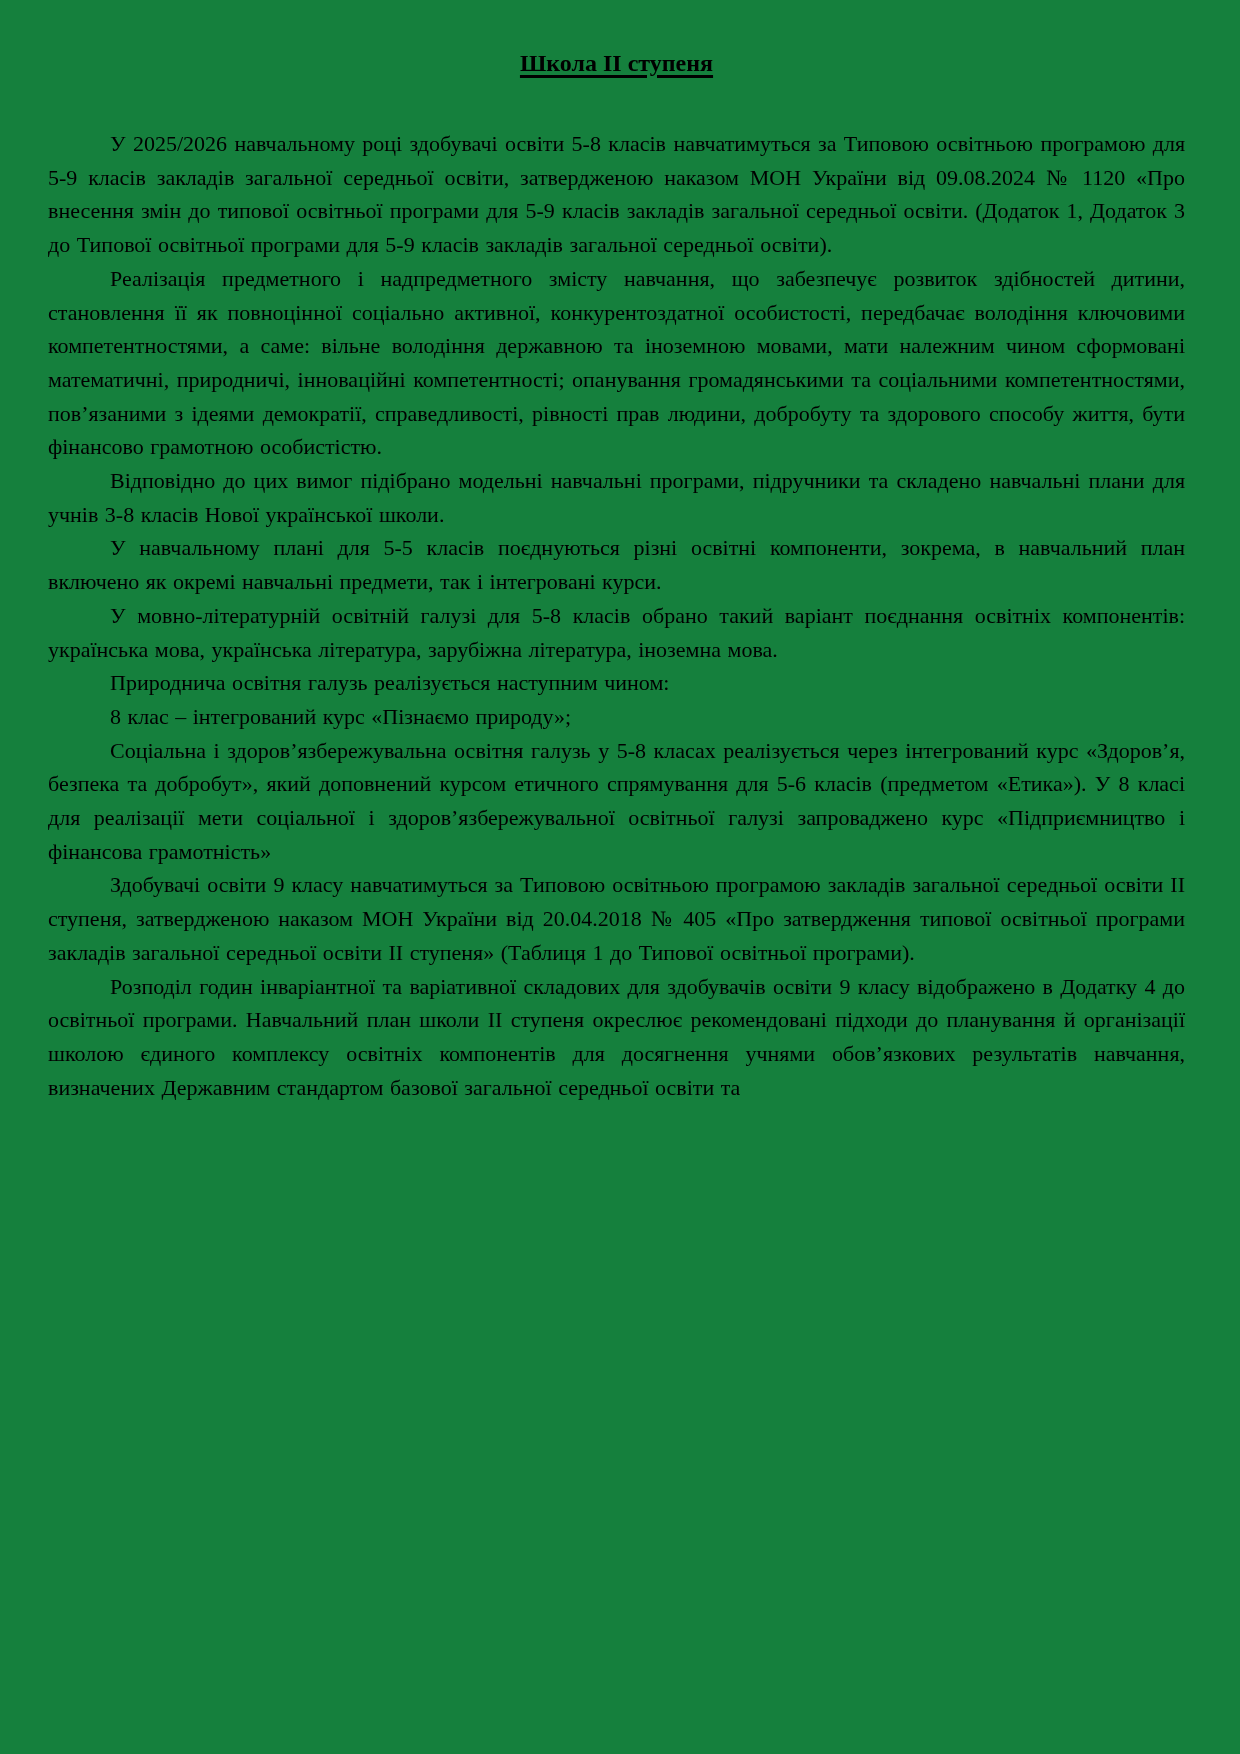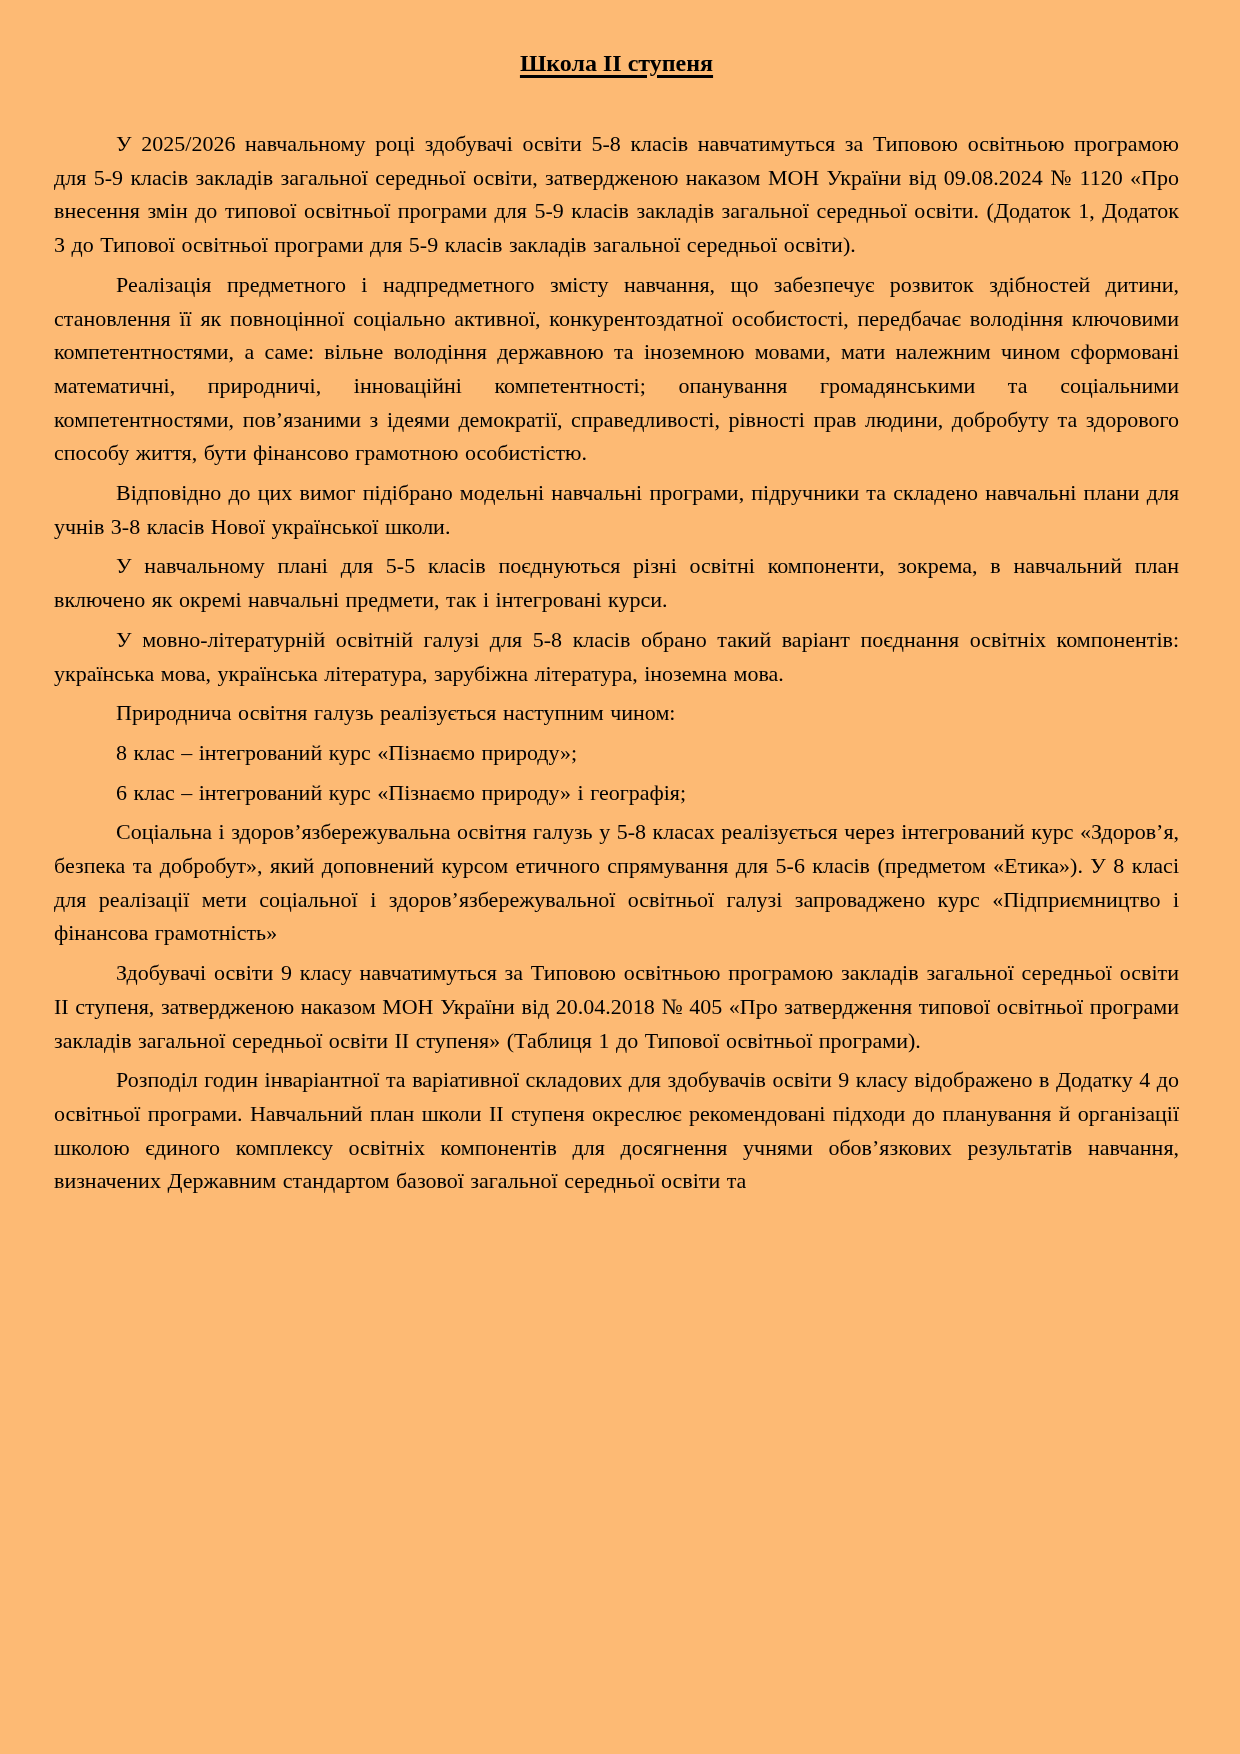--- a/index.html
+++ b/index.html
@@ -19,7 +19,7 @@
     width: 1240px;
     height: 1754px;
     padding: 46px 55px 0 48px;
-    background: #fdba74;
+    background: #15803d;
   }
   .doc-title {
     margin: 0 0 47px 0;

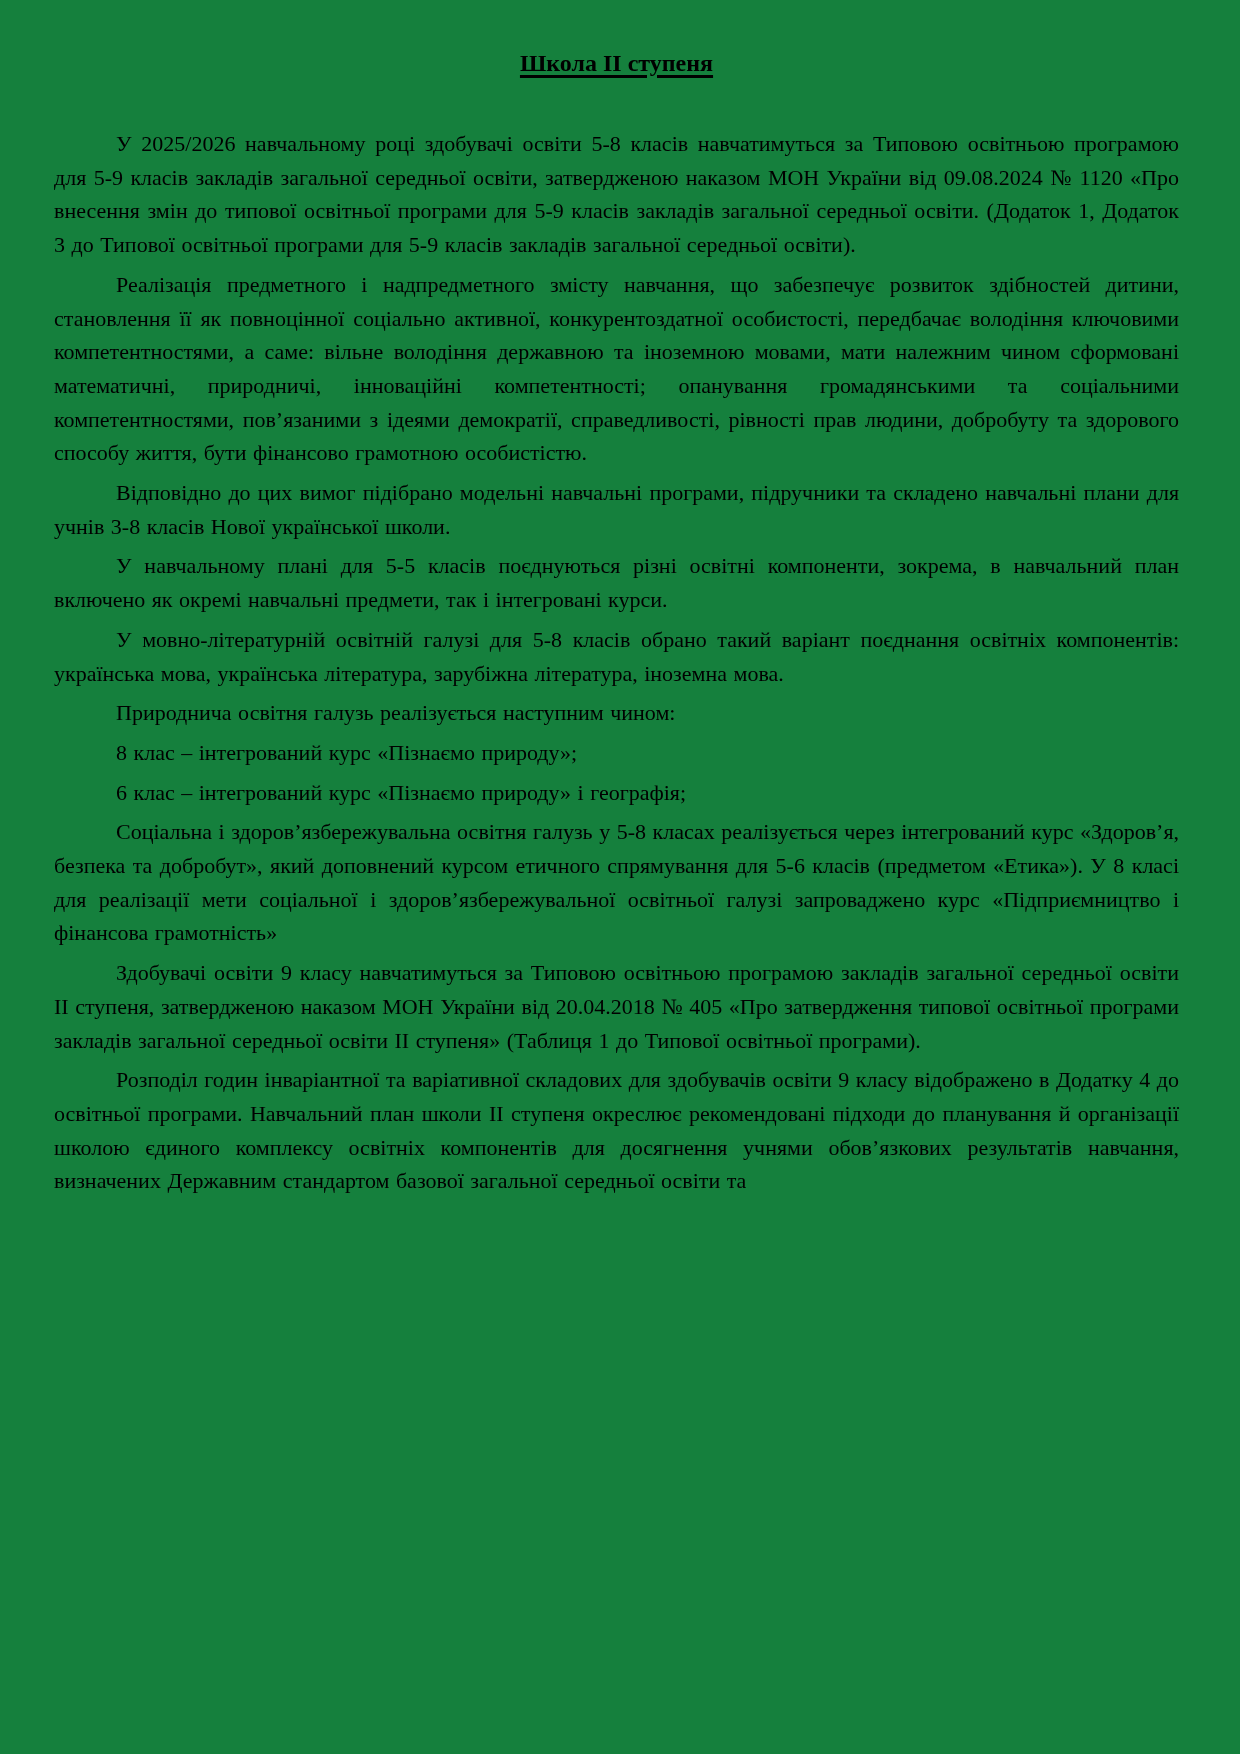--- a/index.html
+++ b/index.html
@@ -32,7 +32,7 @@
     text-underline-offset: 4px;
   }
   .doc-body p {
-    margin: 6px;
+    margin: 0;
     font-size: 22px;
     line-height: 33.7px;
     text-align: justify;

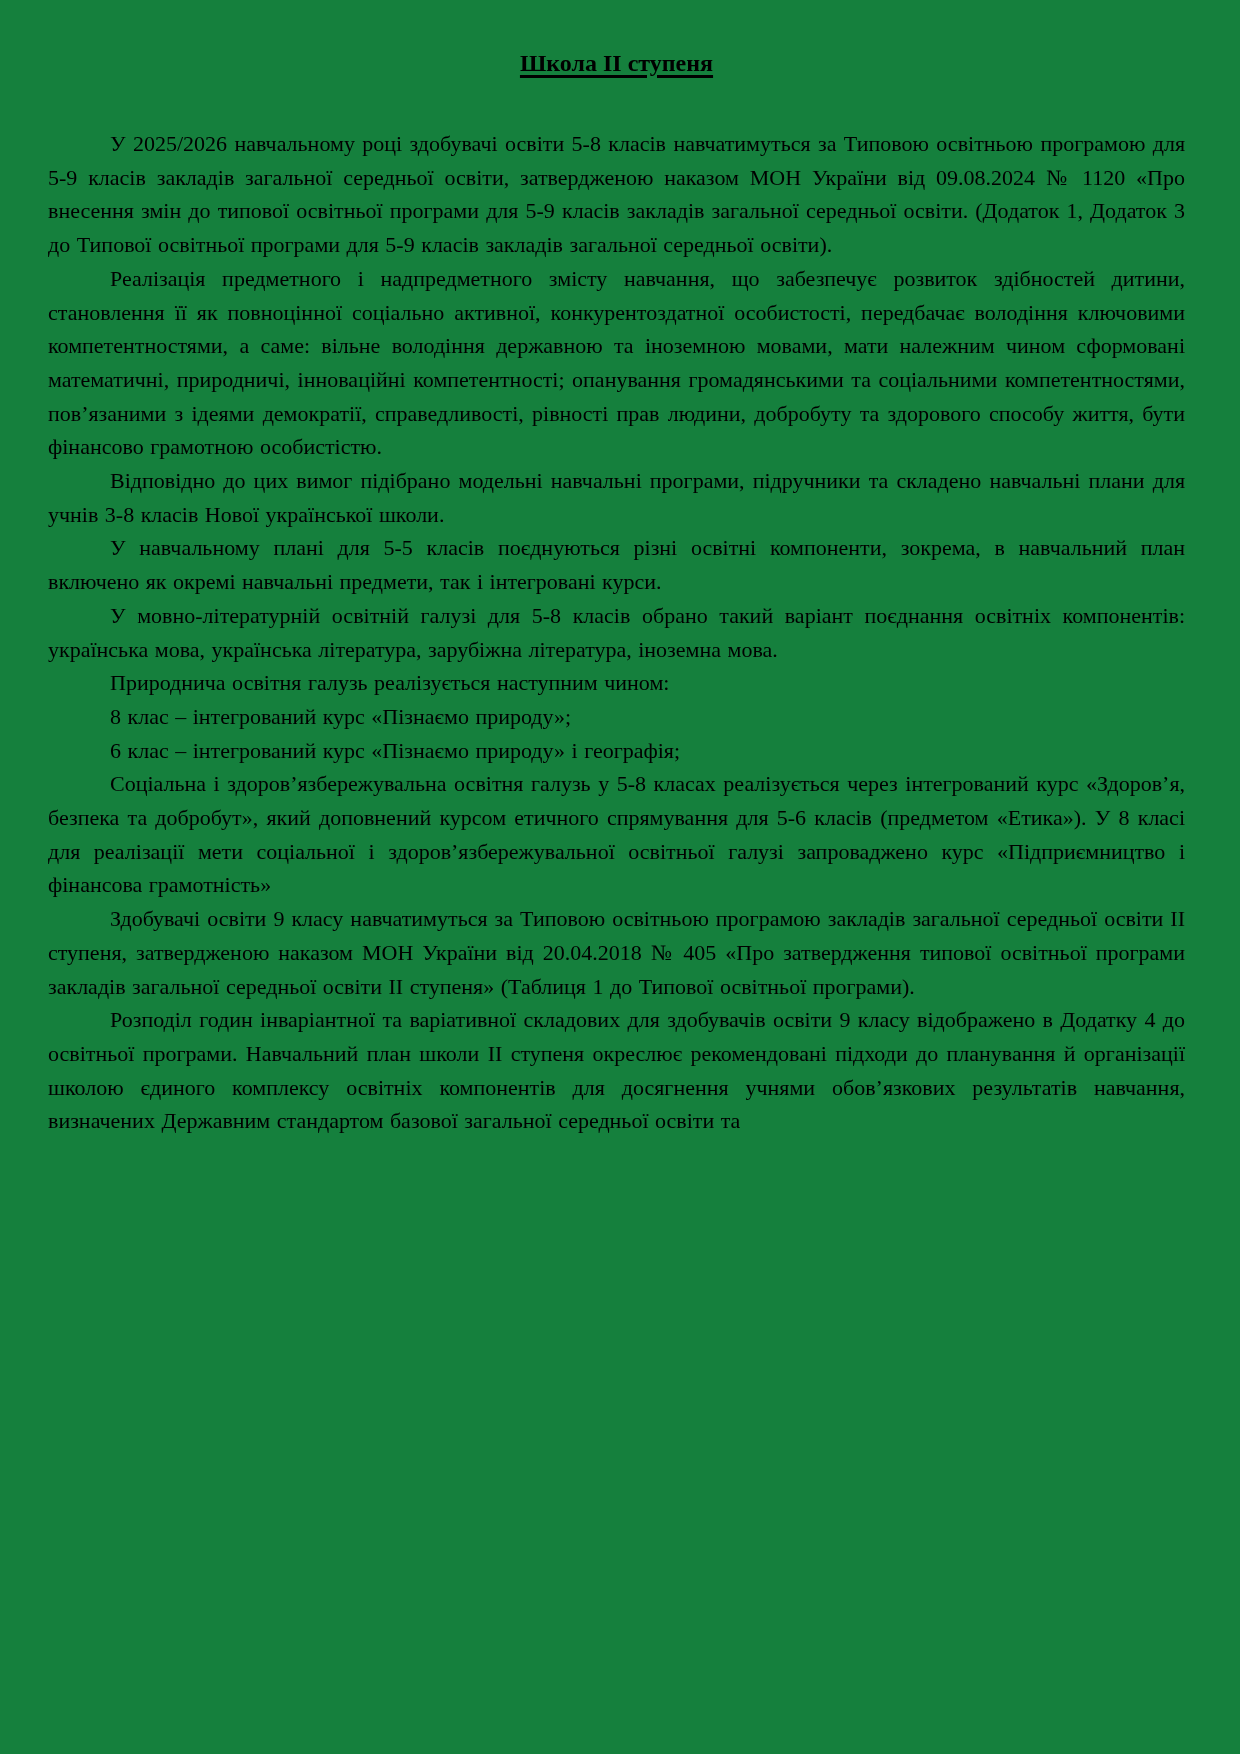--- a/index.html
+++ b/index.html
@@ -54,7 +54,6 @@
     <p>У мовно-літературній освітній галузі для 5-8 класів обрано такий варіант поєднання освітніх компонентів: українська мова, українська література, зарубіжна література, іноземна мова.</p>
     <p>Природнича освітня галузь реалізується наступним чином:</p>
     <p>8 клас – інтегрований курс «Пізнаємо природу»;</p>
-    <p>6 клас – інтегрований курс «Пізнаємо природу» і географія;</p>
     <p>Соціальна і здоров’язбережувальна освітня галузь у 5-8 класах реалізується через інтегрований курс «Здоров’я, безпека та добробут», який доповнений курсом етичного спрямування для 5-6 класів (предметом «Етика»). У 8 класі для реалізації мети соціальної і здоров’язбережувальної освітньої галузі запроваджено курс «Підприємництво і фінансова грамотність»</p>
     <p>Здобувачі освіти 9 класу навчатимуться за Типовою освітньою програмою закладів загальної середньої освіти II ступеня, затвердженою наказом МОН України від 20.04.2018 № 405 «Про затвердження типової освітньої програми закладів загальної середньої освіти II ступеня» (Таблиця 1 до Типової освітньої програми).</p>
     <p>Розподіл годин інваріантної та варіативної складових для здобувачів освіти 9 класу відображено в Додатку 4 до освітньої програми. Навчальний план школи II ступеня окреслює рекомендовані підходи до планування й організації школою єдиного комплексу освітніх компонентів для досягнення учнями обов’язкових результатів навчання, визначених Державним стандартом базової загальної середньої освіти та</p>

